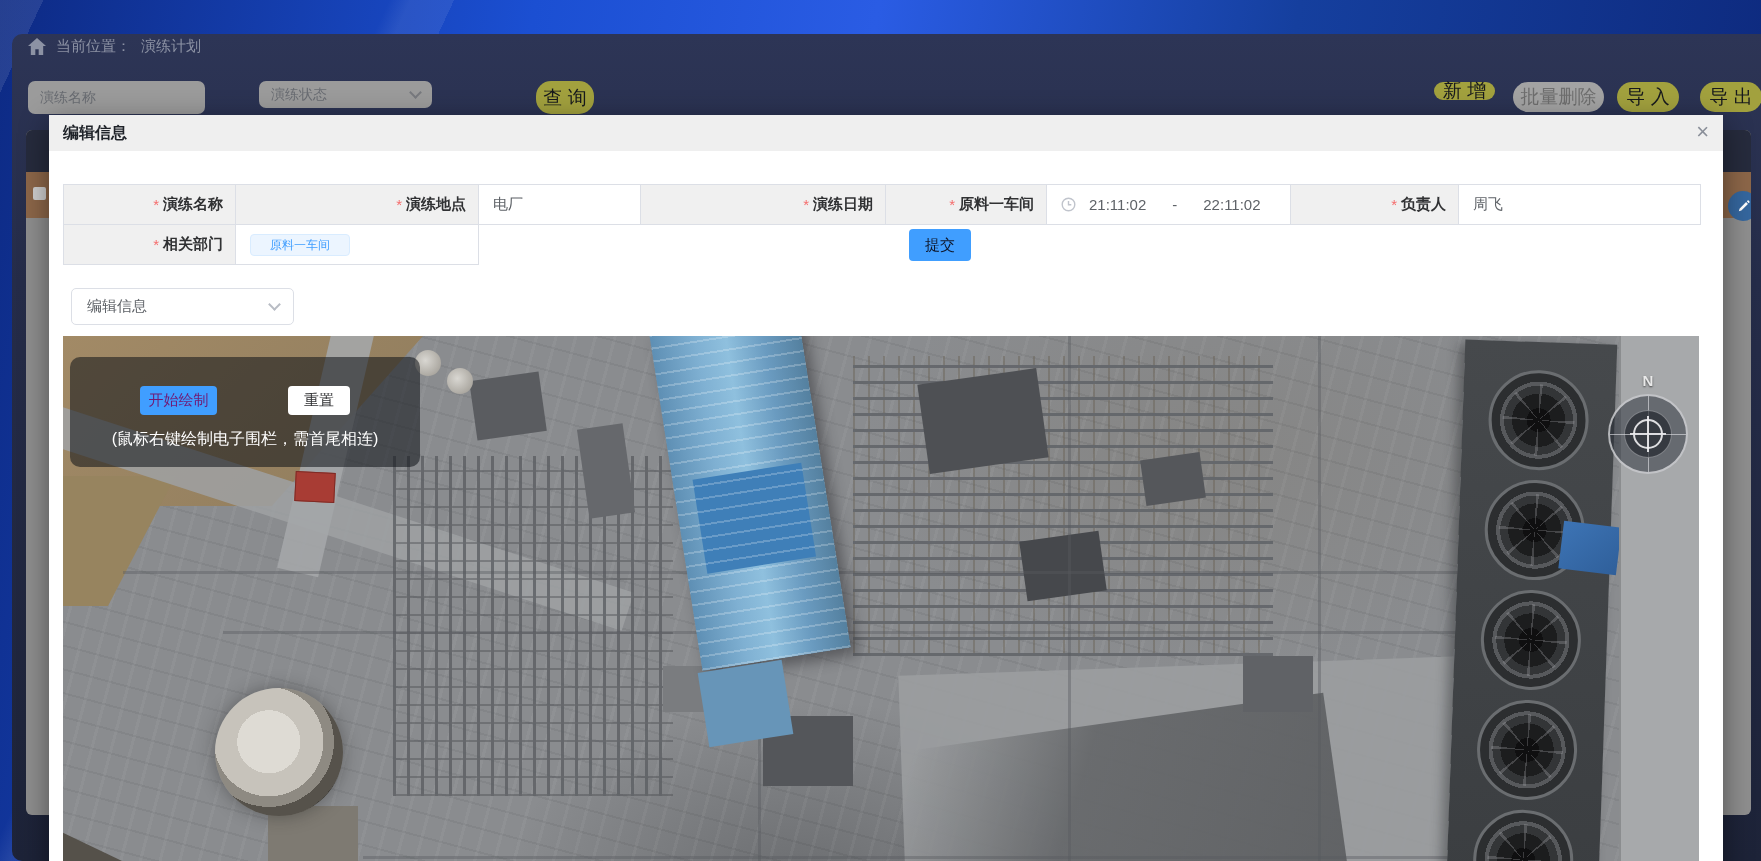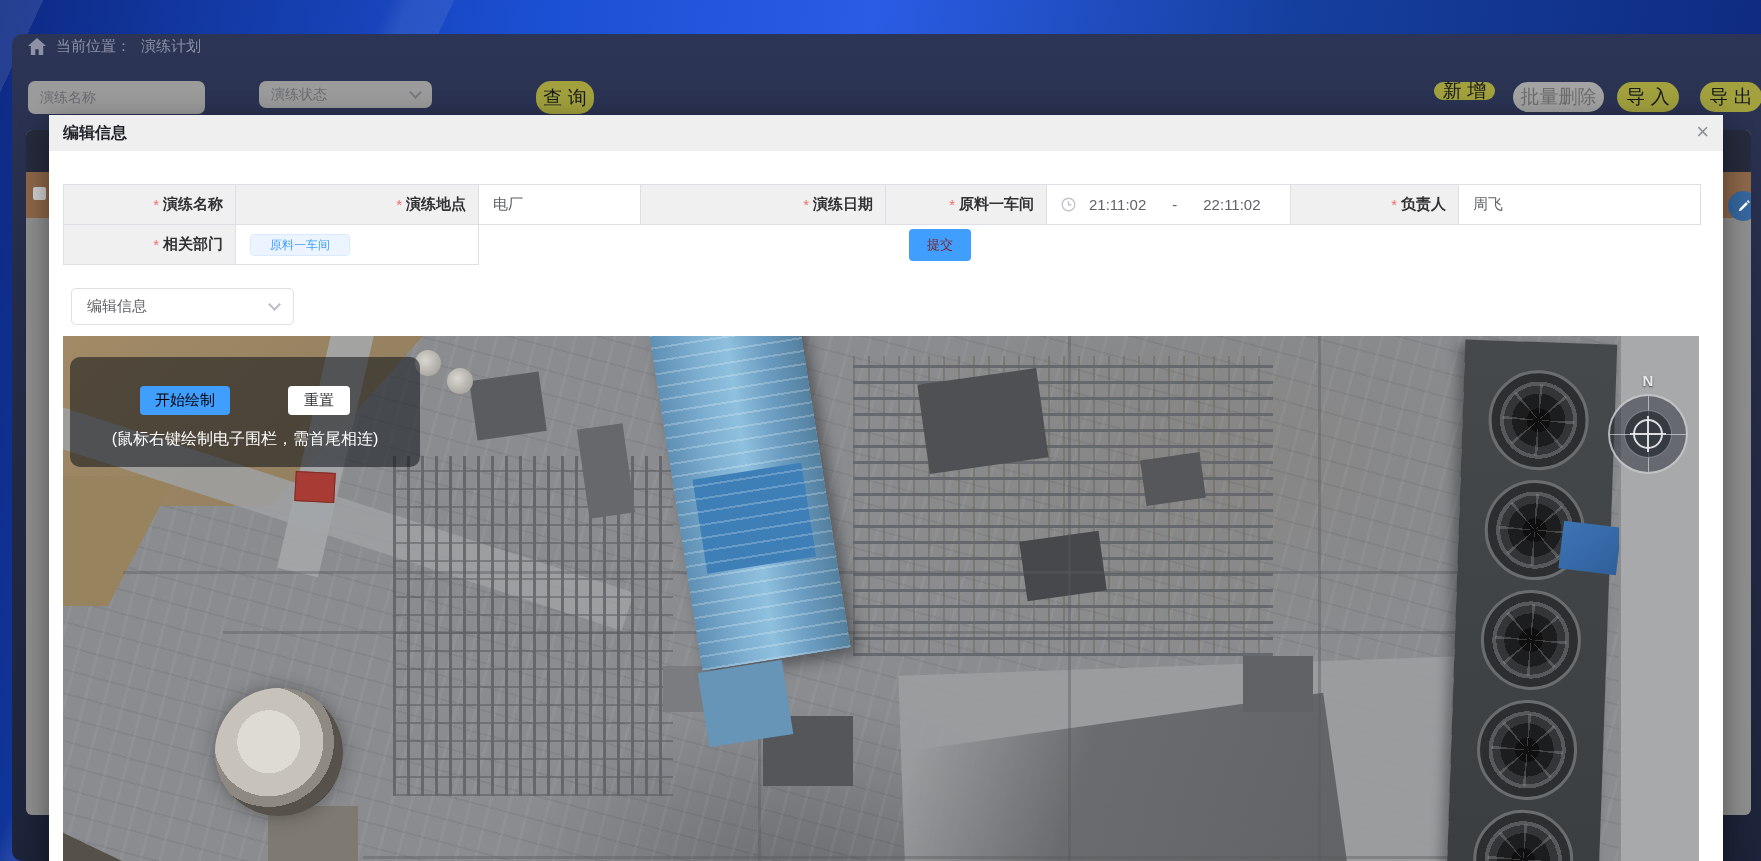--- a/index.html
+++ b/index.html
@@ -70,8 +70,8 @@
   .ftag { display:inline-block; background:#ecf5ff; border:1px solid #d9ecff; color:#409eff;
     font-size:12px; padding:3px 19px; border-radius:4px; line-height:14px;text-align:right; }
   .fsubmit-area { grid-column:5 / 9; display:flex; align-items:center; background:transparent; }
-  .submit-btn { margin-left:23px; width:62px; height:32px; background:#409eff; color:#7f1d1d;
-    border:none; border-radius:4px; font-size:13px; font-family:inherit; cursor:pointer; }
+  .submit-btn { margin-left:23px; width:62px; height:32px; background:#409eff; color:#0f172a;
+    border:none; border-radius:4px; font-size:15px; font-family:inherit; cursor:pointer; }
 
   .plant-select { position:absolute; left:22px; top:173px; width:223px; height:37px;
     border:1px solid #dcdfe6; border-radius:5px; background:#fff; display:flex; align-items:center;

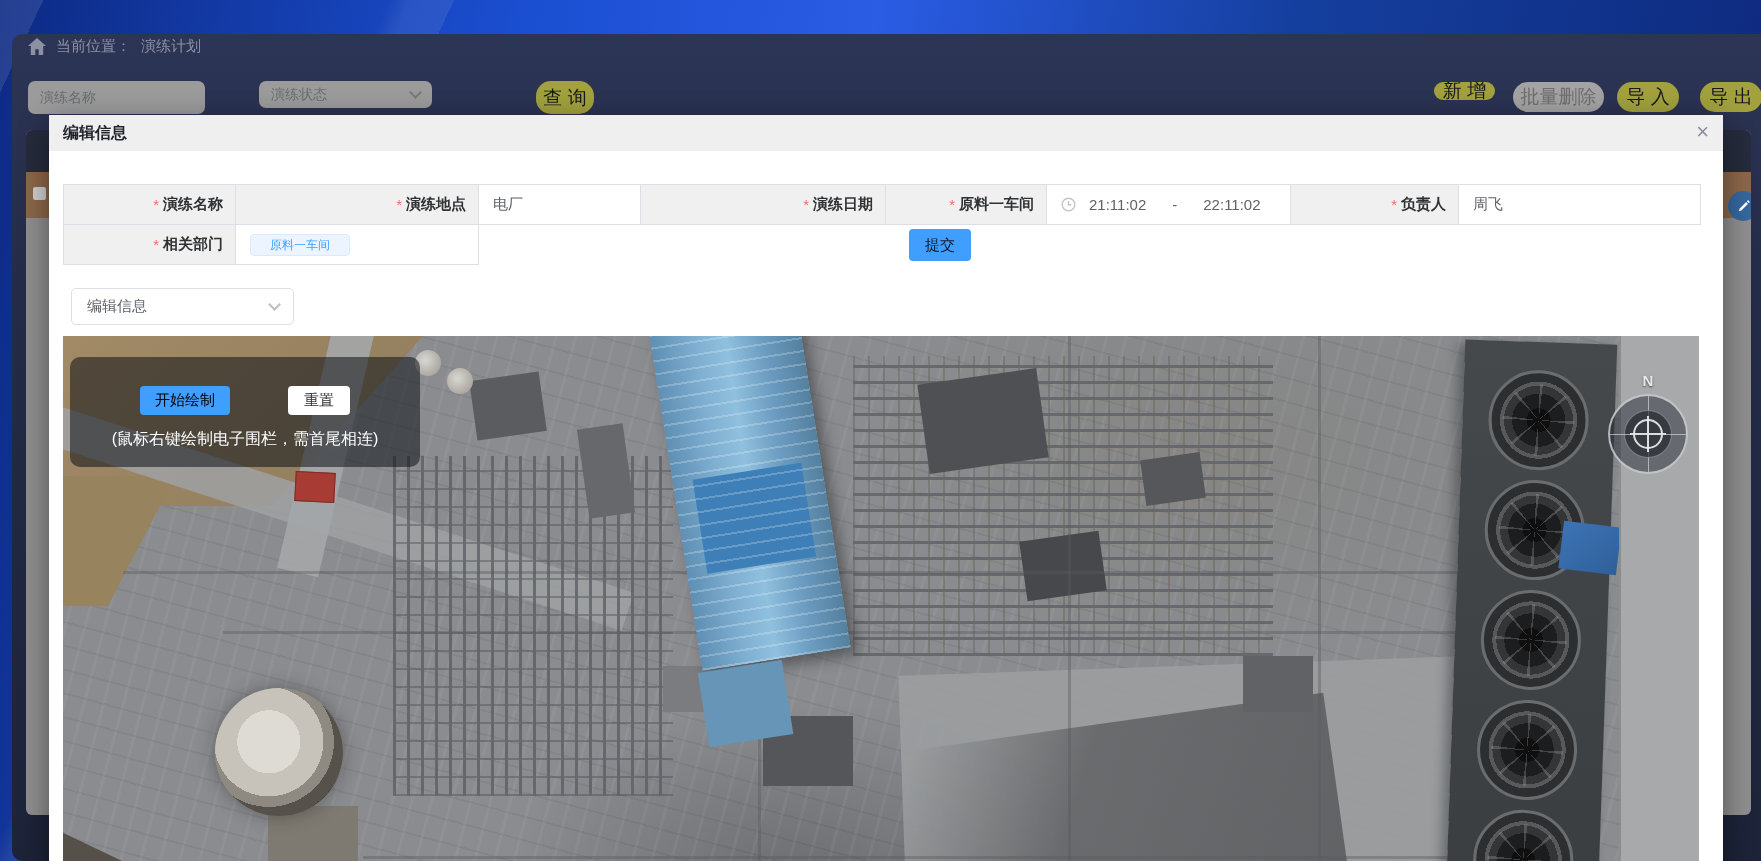--- a/index.html
+++ b/index.html
@@ -140,7 +140,7 @@
     background:rgba(15,18,24,.55); border-radius:10px; }
   .draw-btn { position:absolute; top:29px; height:29px; border:none; border-radius:4px;
     font-size:15px; font-family:inherit; cursor:pointer; }
-  .draw-start { left:70px; width:90px; background:#409eff; color:#000000; }
+  .draw-start { left:70px; width:77px; background:#409eff; color:#701a75; }
   .draw-reset { left:218px; width:62px; background:#ffffff; color:#303133; }
   .draw-hint { position:absolute; top:72px; left:0; width:100%; text-align:center;
     color:#ffffff; font-size:16px; }

